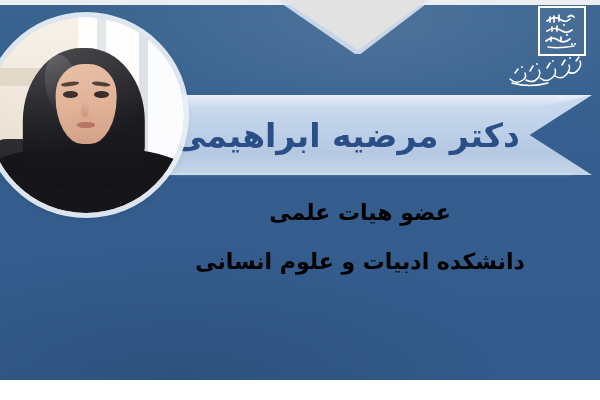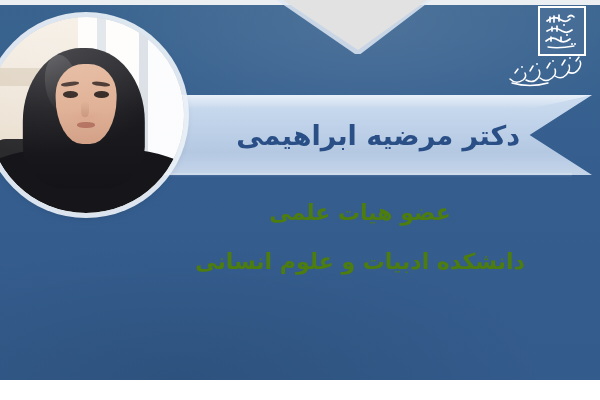--- a/index.html
+++ b/index.html
@@ -120,7 +120,7 @@
     box-sizing: border-box;
     direction: rtl;
     font-family: "DejaVu Sans", "Liberation Sans", sans-serif;
-    font-size: 27px;
+    font-size: 33px;
     font-weight: bold;
     color: #2a4f86;
     letter-spacing: 0px;

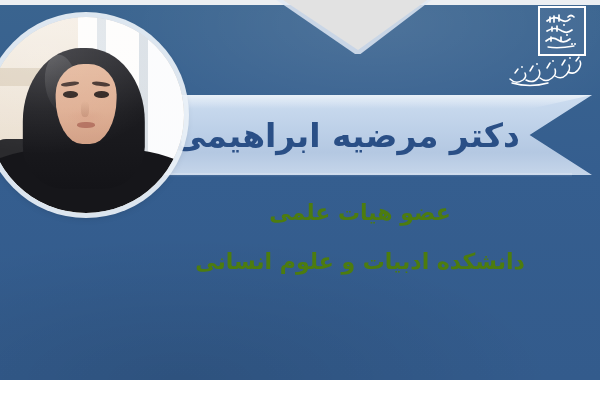--- a/index.html
+++ b/index.html
@@ -135,7 +135,7 @@
     width: 400px;
     direction: rtl;
     text-align: center;
-    color: #4d7c0f;
+    color: #000000;
     font-family: "DejaVu Sans", "Liberation Sans", sans-serif;
     font-weight: bold;
     line-height: 1.5;

